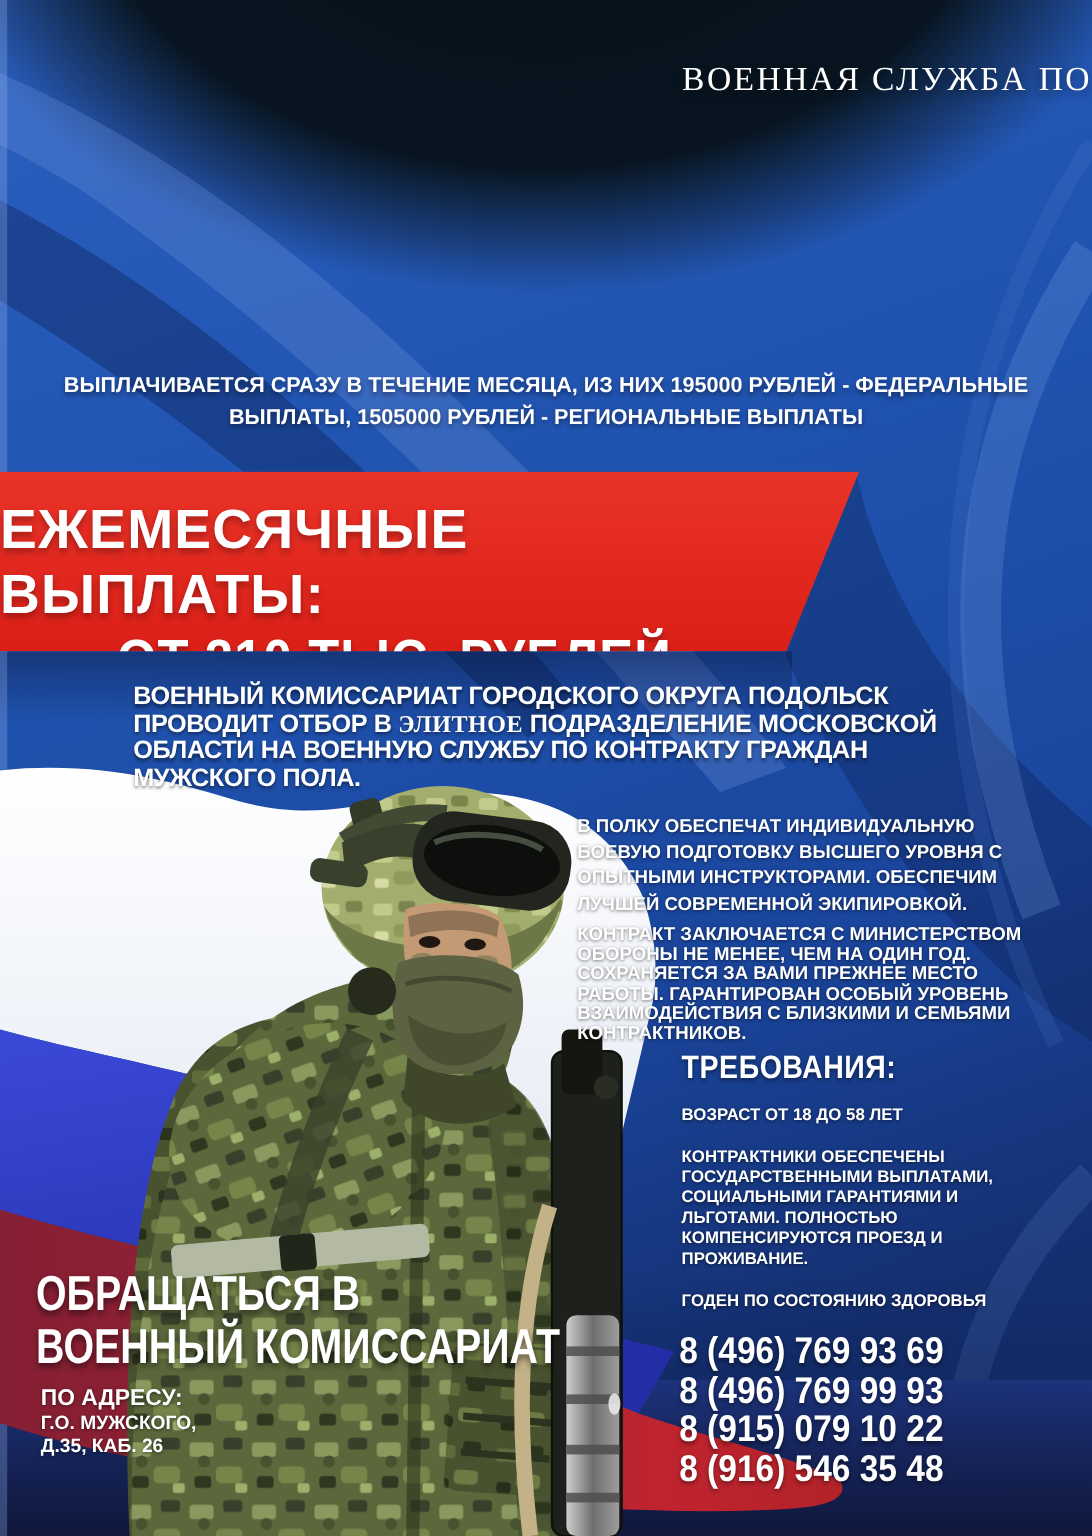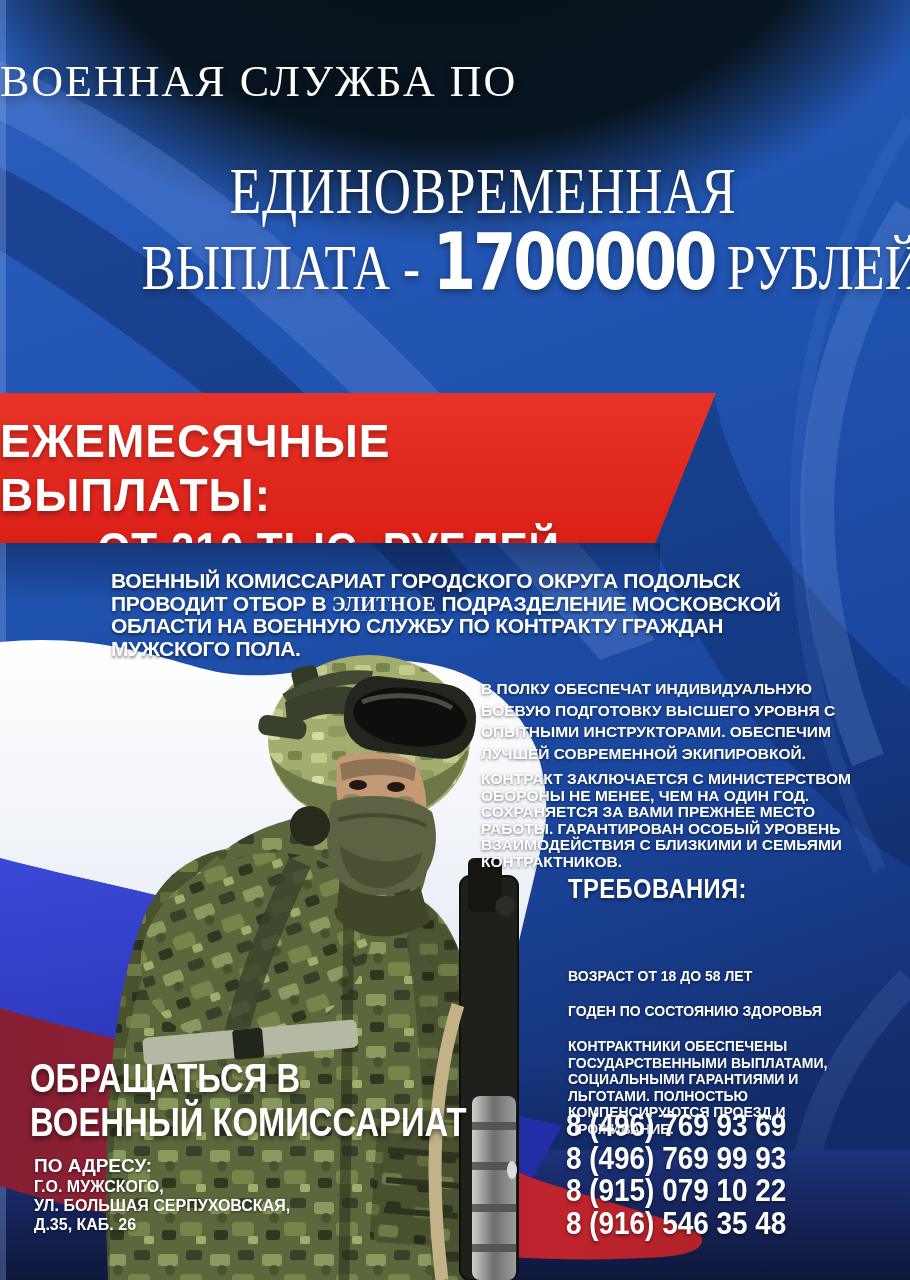--- a/index.html
+++ b/index.html
@@ -12,8 +12,8 @@
   .layer { position:absolute; color:#fff; }
 
   .main-title {
-    top:56px; left:0; right:0; text-align:left;
-    font-family:"Liberation Serif", serif; font-size:44px; line-height:51px;
+    top:41px; left:0; right:0; text-align:right;
+    font-family:"Liberation Serif", serif; font-size:28px; line-height:51px;
     letter-spacing:2px; text-shadow:0 3px 8px rgba(0,0,0,.45);
   }
   .payout { top:156px; left:56px; right:0; text-align:center; font-family:"Liberation Serif", serif; }

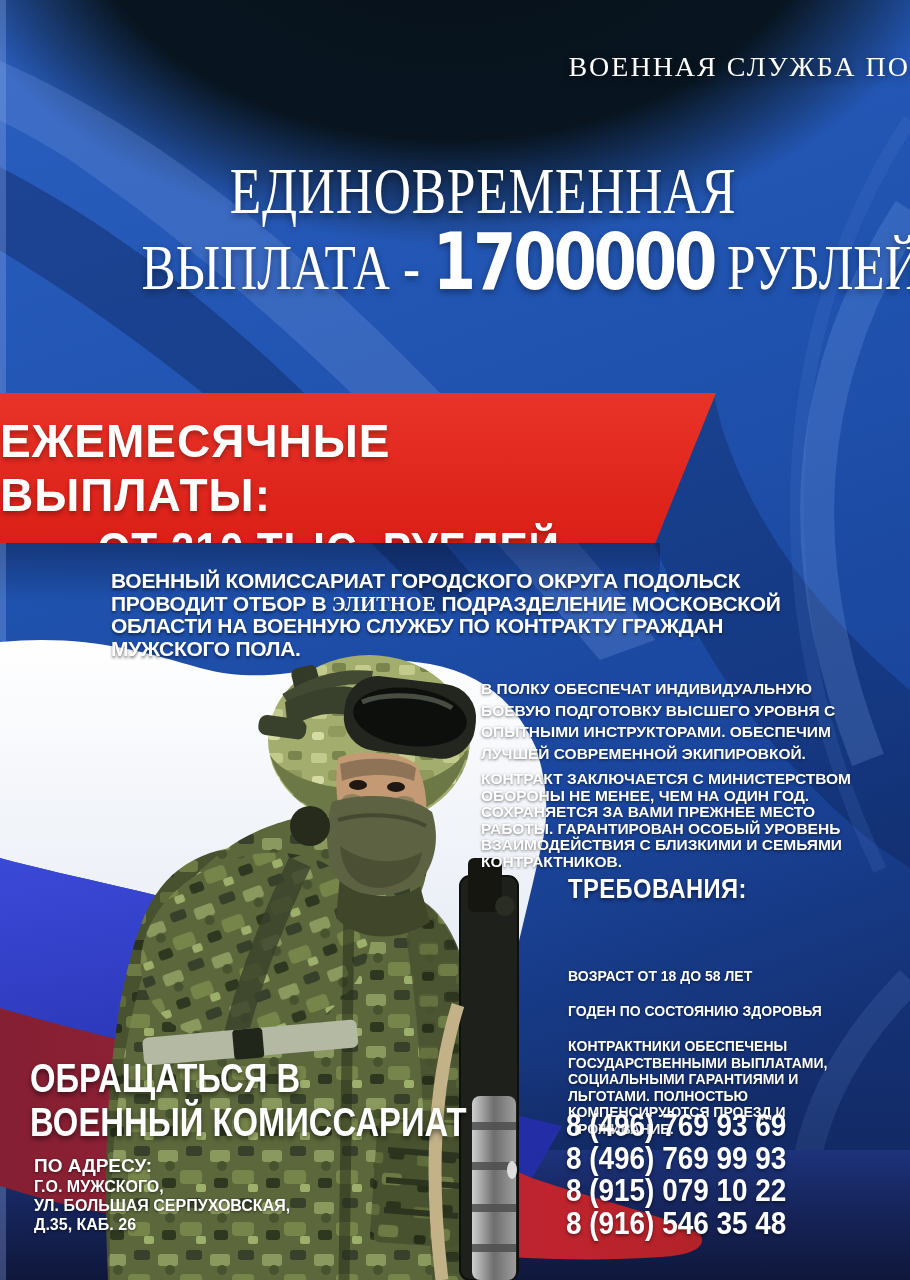--- a/index.html
+++ b/index.html
@@ -227,10 +227,6 @@
     <div>ВОЕННАЯ СЛУЖБА ПО</div>
   </div>
 
-  <div class="layer payout">
-    <div class="payout-l1">ЕДИНОВРЕМЕННАЯ</div>
-    <div class="payout-l2"><span>ВЫПЛАТА - </span><span class="payout-amount">1700000</span><span> РУБЛЕЙ</span></div>
-  </div>
 
 
   <div class="layer intro"><span>ВОЕННЫЙ КОМИССАРИАТ ГОРОДСКОГО ОКРУГА ПОДОЛЬСК ПРОВОДИТ ОТБОР В </span><span class="hl">ЭЛИТНОЕ</span><span> ПОДРАЗДЕЛЕНИЕ МОСКОВСКОЙ ОБЛАСТИ НА ВОЕННУЮ СЛУЖБУ ПО КОНТРАКТУ ГРАЖДАН МУЖСКОГО ПОЛА.</span></div>

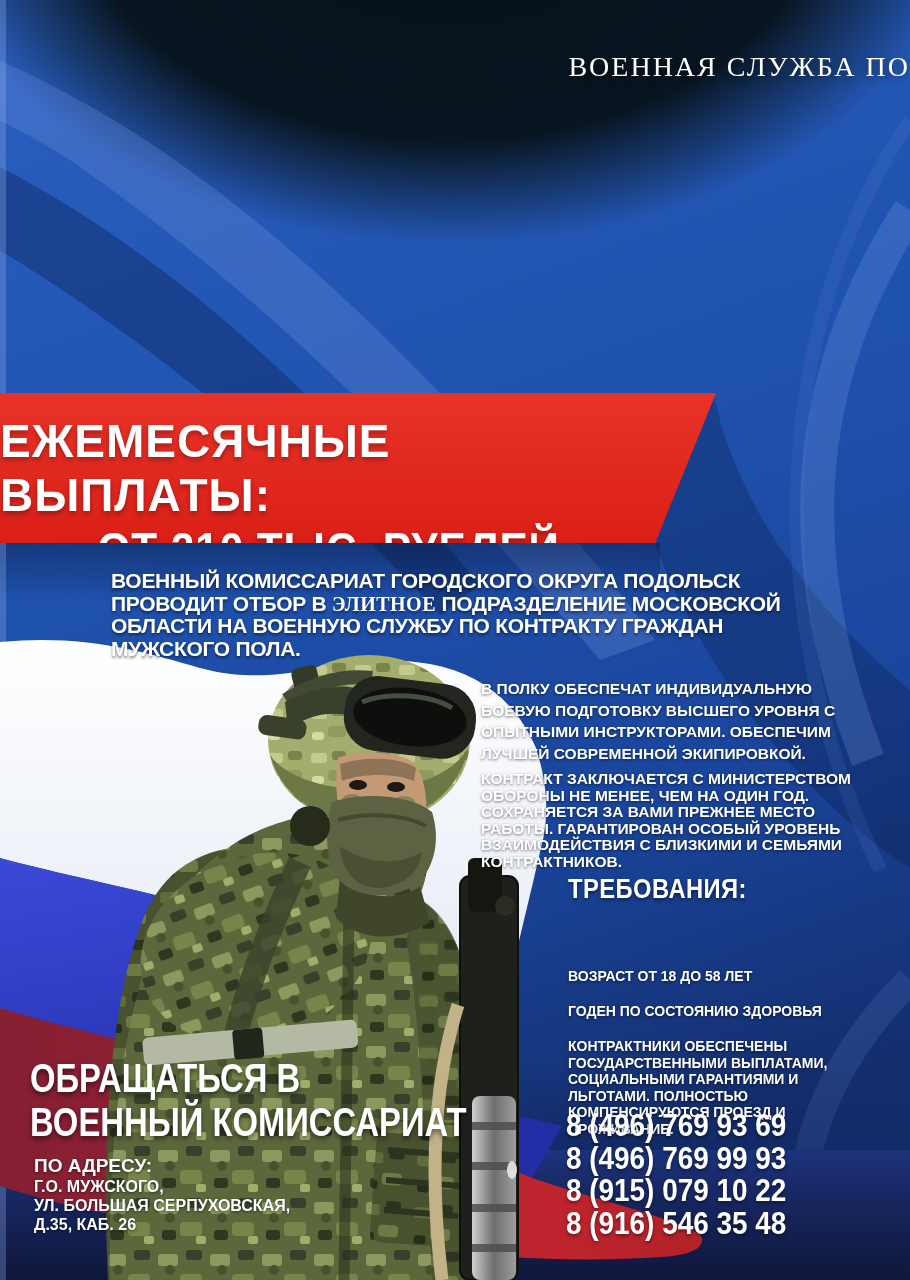--- a/index.html
+++ b/index.html
@@ -228,6 +228,10 @@
   </div>
 
 
+  <div class="layer note">
+    <div>ВЫПЛАЧИВАЕТСЯ СРАЗУ В ТЕЧЕНИЕ МЕСЯЦА, ИЗ НИХ 195000 РУБЛЕЙ - ФЕДЕРАЛЬНЫЕ</div>
+    <div>ВЫПЛАТЫ, 1505000 РУБЛЕЙ - РЕГИОНАЛЬНЫЕ ВЫПЛАТЫ</div>
+  </div>
 
   <div class="layer intro"><span>ВОЕННЫЙ КОМИССАРИАТ ГОРОДСКОГО ОКРУГА ПОДОЛЬСК ПРОВОДИТ ОТБОР В </span><span class="hl">ЭЛИТНОЕ</span><span> ПОДРАЗДЕЛЕНИЕ МОСКОВСКОЙ ОБЛАСТИ НА ВОЕННУЮ СЛУЖБУ ПО КОНТРАКТУ ГРАЖДАН МУЖСКОГО ПОЛА.</span></div>
 

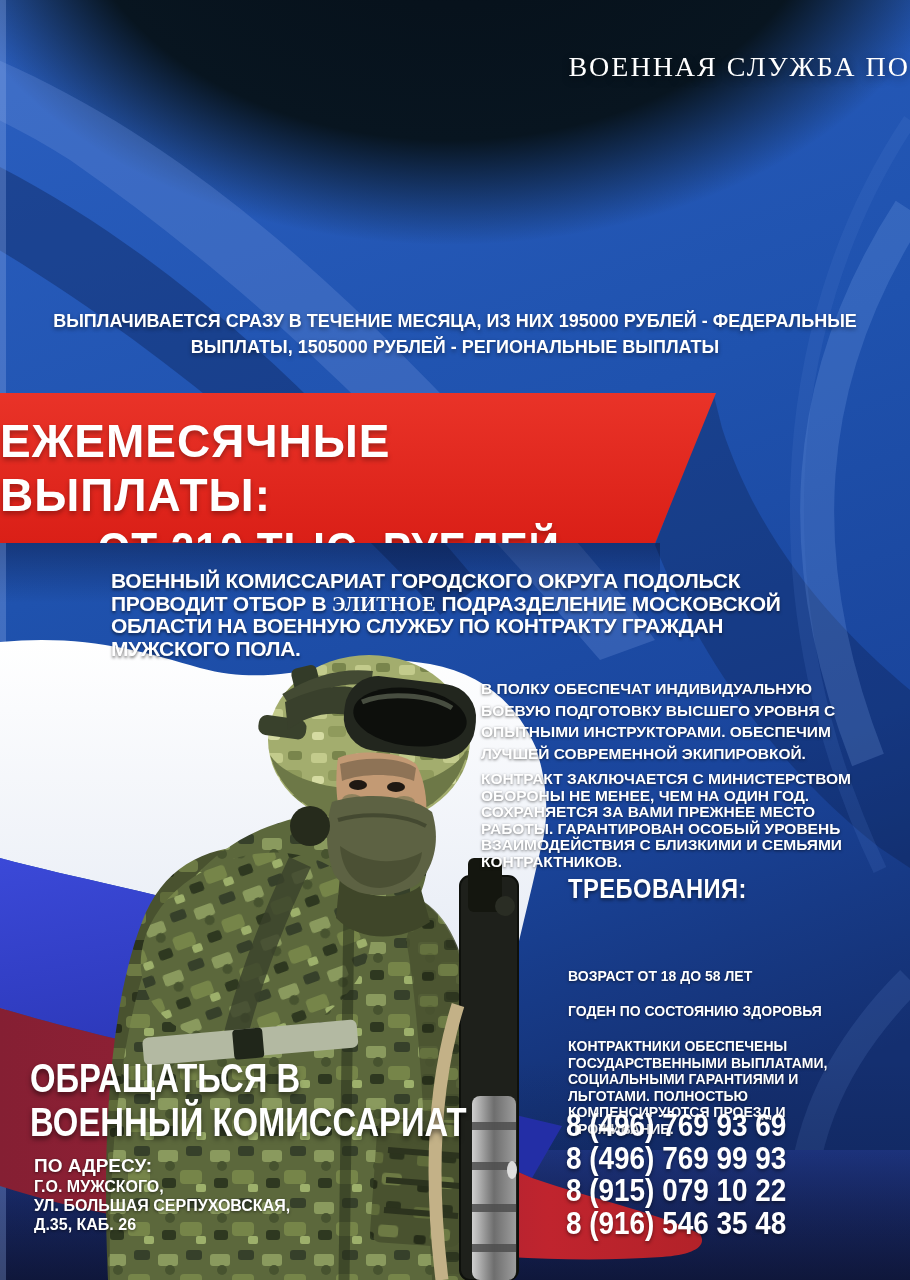--- a/index.html
+++ b/index.html
@@ -48,7 +48,7 @@
                  transform:scaleX(.88); transform-origin:left top; letter-spacing:.5px;
                  text-shadow:0 2px 4px rgba(0,0,0,.5); }
   .req-items { top:920px; left:568px; width:282px; font-weight:bold; font-size:14px;
-               text-shadow:0 1px 3px rgba(0,0,0,.55);margin-top:48px; }
+               text-shadow:0 1px 3px rgba(0,0,0,.55); }
   .req-item { line-height:17px; margin-bottom:18px; }
   .req-item:last-child { line-height:16.5px; margin-bottom:0; }
 

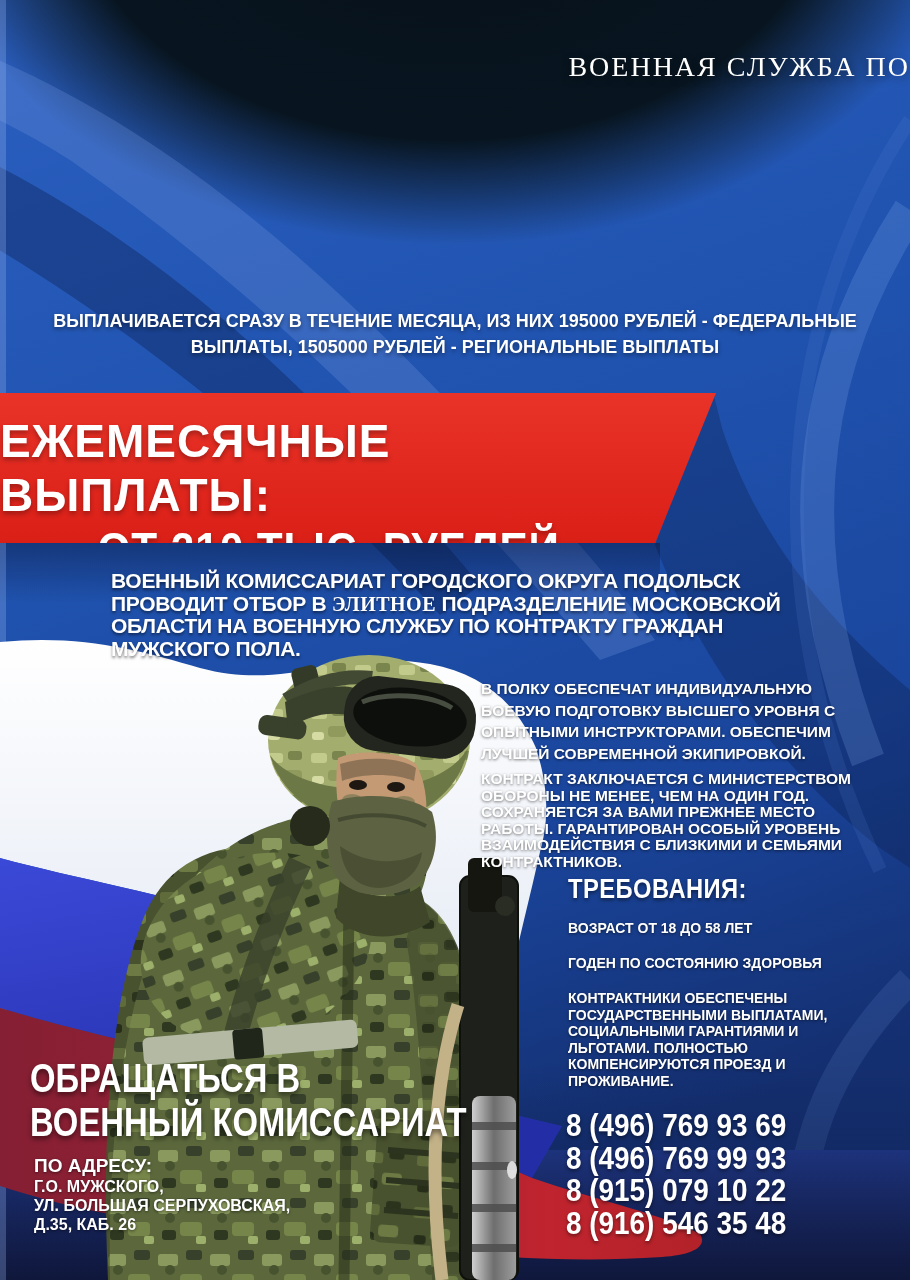--- a/index.html
+++ b/index.html
@@ -243,8 +243,8 @@
   <div class="layer req-heading">ТРЕБОВАНИЯ:</div>
   <div class="layer req-items">
     <div class="req-item">ВОЗРАСТ ОТ 18 ДО 58 ЛЕТ</div>
+    <div class="req-item">КОНТРАКТНИКИ ОБЕСПЕЧЕНЫ ГОСУДАРСТВЕННЫМИ ВЫПЛАТАМИ, СОЦИАЛЬНЫМИ ГАРАНТИЯМИ И ЛЬГОТАМИ. ПОЛНОСТЬЮ КОМПЕНСИРУЮТСЯ ПРОЕЗД И ПРОЖИВАНИЕ.</div>
     <div class="req-item">ГОДЕН ПО СОСТОЯНИЮ ЗДОРОВЬЯ</div>
-    <div class="req-item">КОНТРАКТНИКИ ОБЕСПЕЧЕНЫ ГОСУДАРСТВЕННЫМИ ВЫПЛАТАМИ, СОЦИАЛЬНЫМИ ГАРАНТИЯМИ И ЛЬГОТАМИ. ПОЛНОСТЬЮ КОМПЕНСИРУЮТСЯ ПРОЕЗД И ПРОЖИВАНИЕ.</div>
   </div>
 
   <div class="layer contact-heading">

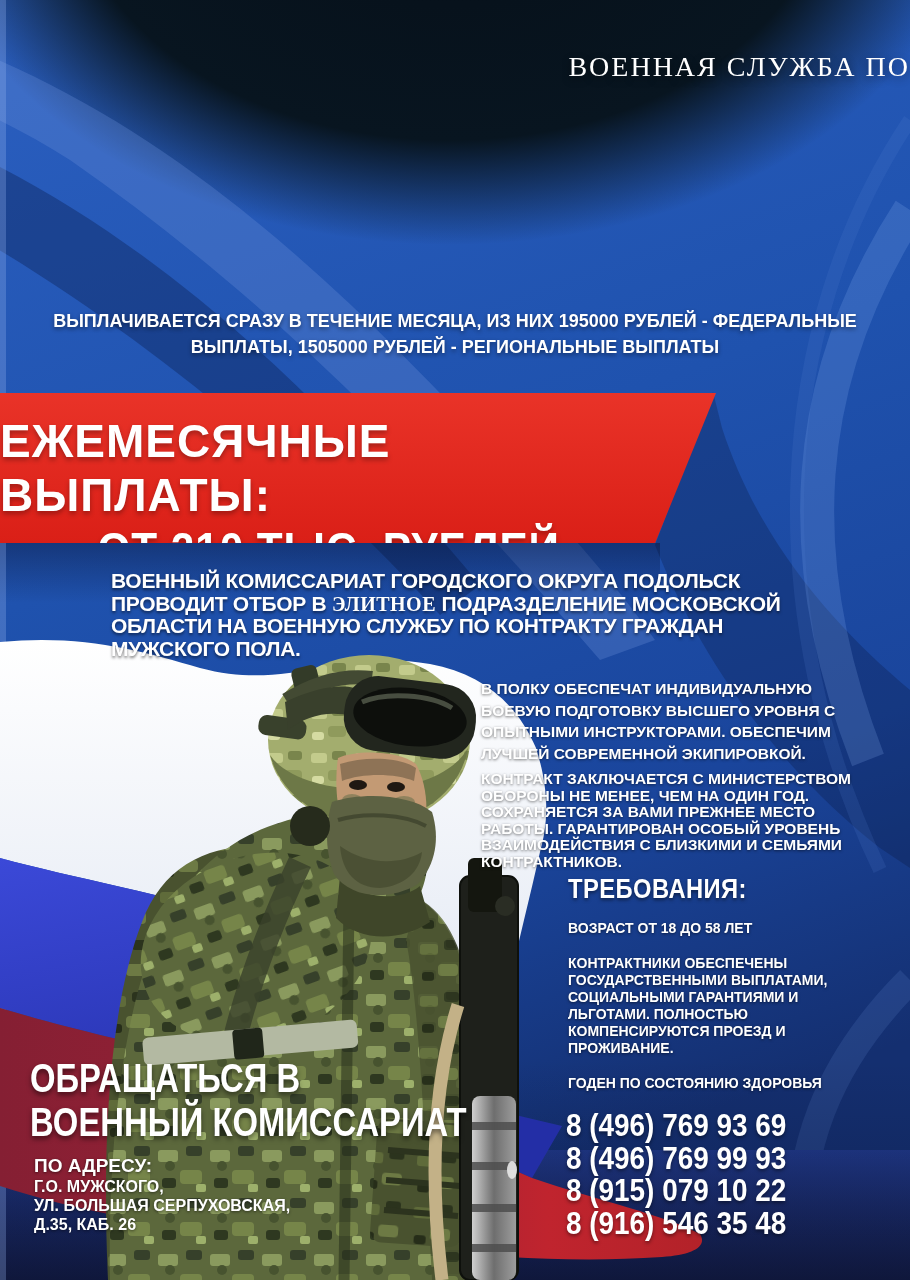--- a/index.html
+++ b/index.html
@@ -255,7 +255,6 @@
   <div class="layer address">
     <div class="address-label">ПО АДРЕСУ:</div>
     <div class="address-line">Г.О. МУЖСКОГО,</div>
-    <div class="address-line">УЛ. БОЛЬШАЯ СЕРПУХОВСКАЯ,</div>
     <div class="address-line">Д.35, КАБ. 26</div>
   </div>
 

